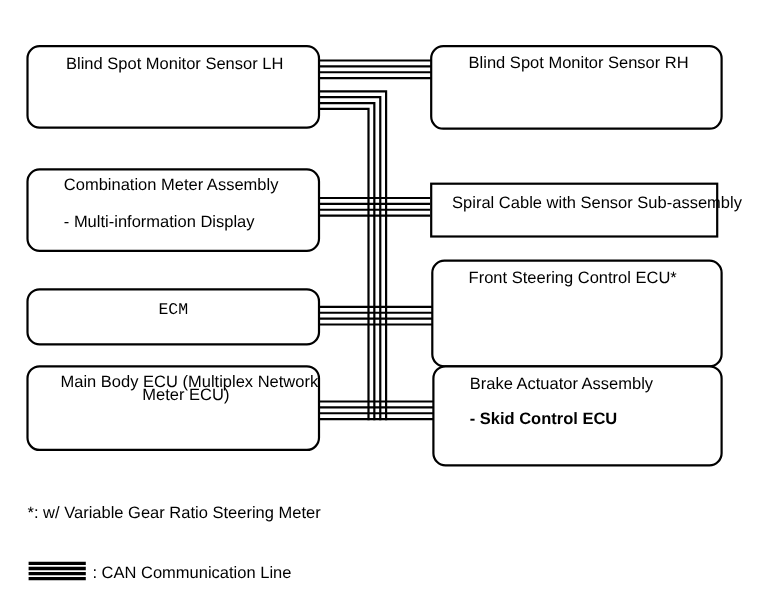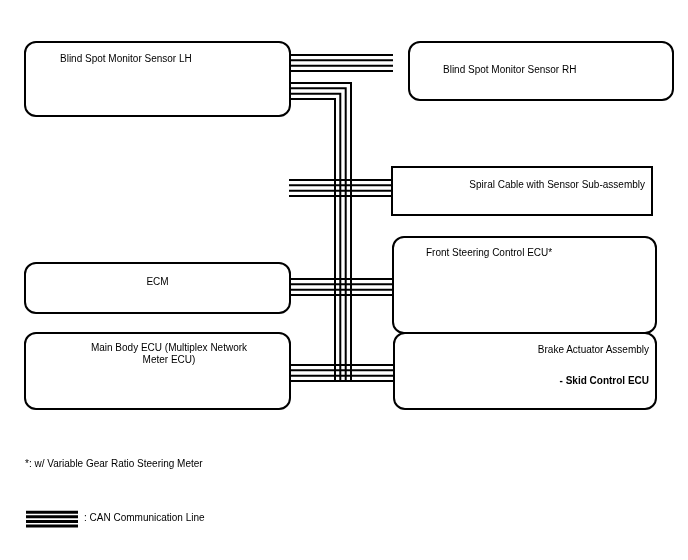--- a/index.html
+++ b/index.html
@@ -5,7 +5,7 @@
   html,body { margin:0; padding:0; background:#fff; }
   .canvas {
     position:relative; width:688px; height:560px; background:#ffffff;
-    font-family:"Liberation Sans", sans-serif; font-size:10px; color:#000;
+    font-family:"Liberation Sans", sans-serif; font-size:15px; color:#000;
     overflow:hidden;
   }
   .svg-layer { position:absolute; left:0; top:0; width:688px; height:560px; z-index:0; }

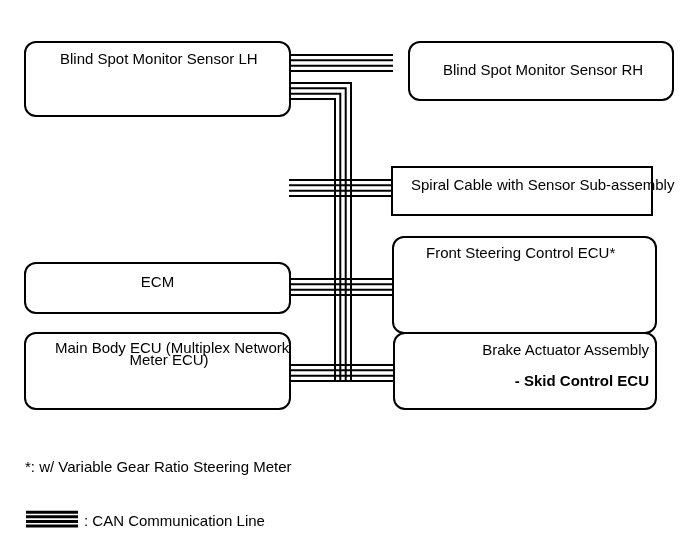--- a/index.html
+++ b/index.html
@@ -21,7 +21,7 @@
   .n-cm     { left:24px;  top:153px; width:267px; height:76px; padding:8px  6px 0 32px; }
   .n-ecm    { left:24px;  top:262px; width:267px; height:52px; padding:12px 0  0 0; text-align:center; }
   .n-mb     { left:24px;  top:332px; width:267px; height:78px; padding:8px  6px 0 29px; line-height:12px;text-align:center; }
-  .n-bsm-rh { left:391px; top:41px;  width:266px; height:60px; padding:21px 6px 0 33px;margin-left:17px; }
+  .n-bsm-rh { left:391px; top:41px;  width:266px; height:77px; padding:9px 6px 0 33px; }
   .n-sc     { left:391px; top:166px; width:262px; height:50px; padding:11px 6px 0 18px;text-align:right; }
   .n-fs     { left:392px; top:236px; width:265px; height:98px; padding:9px  6px 0 32px; }
   .n-ba     { left:393px; top:332px; width:264px; height:78px; padding:10px 6px 0 32px;text-align:right; }

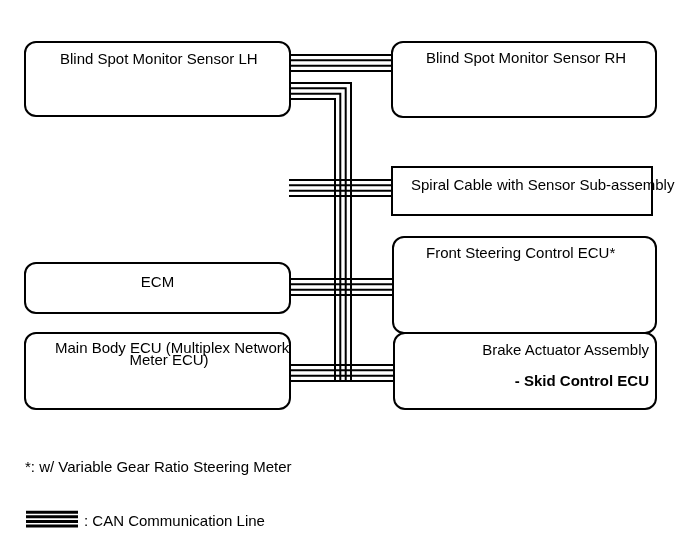--- a/index.html
+++ b/index.html
@@ -84,6 +84,10 @@
     <div class="line">Blind Spot Monitor Sensor LH</div>
   </div>
 
+  <div class="node n-cm">
+    <div class="line">Combination Meter Assembly</div>
+    <div class="line">- Multi-information Display</div>
+  </div>
 
   <div class="node n-ecm">
     <div class="line">ECM</div>

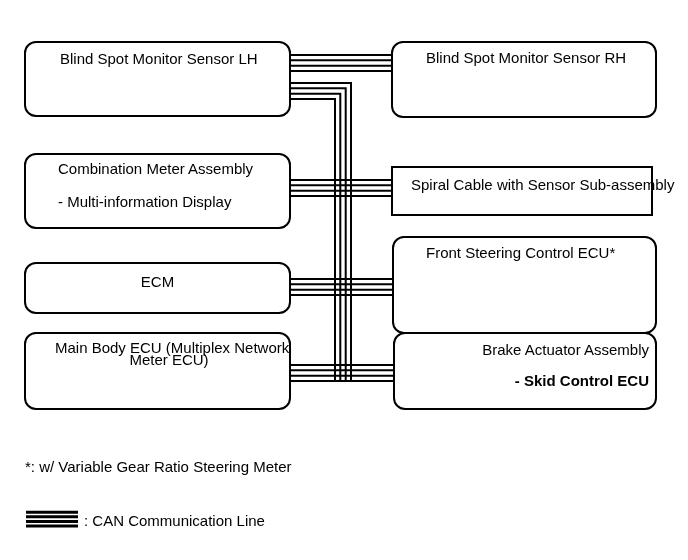--- a/index.html
+++ b/index.html
@@ -19,7 +19,7 @@
   
   .n-bsm-lh { left:24px;  top:41px;  width:267px; height:76px; padding:10px 6px 0 34px; }
   .n-cm     { left:24px;  top:153px; width:267px; height:76px; padding:8px  6px 0 32px; }
-  .n-ecm    { left:24px;  top:262px; width:267px; height:52px; padding:12px 0  0 0; text-align:center; }
+  .n-ecm    { left:24px;  top:262px; width:267px; height:52px; padding:12px 0  0 0; text-align:center;font-family:Liberation Mono, monospace; }
   .n-mb     { left:24px;  top:332px; width:267px; height:78px; padding:8px  6px 0 29px; line-height:12px;text-align:center; }
   .n-bsm-rh { left:391px; top:41px;  width:266px; height:77px; padding:9px 6px 0 33px; }
   .n-sc     { left:391px; top:166px; width:262px; height:50px; padding:11px 6px 0 18px;text-align:right; }

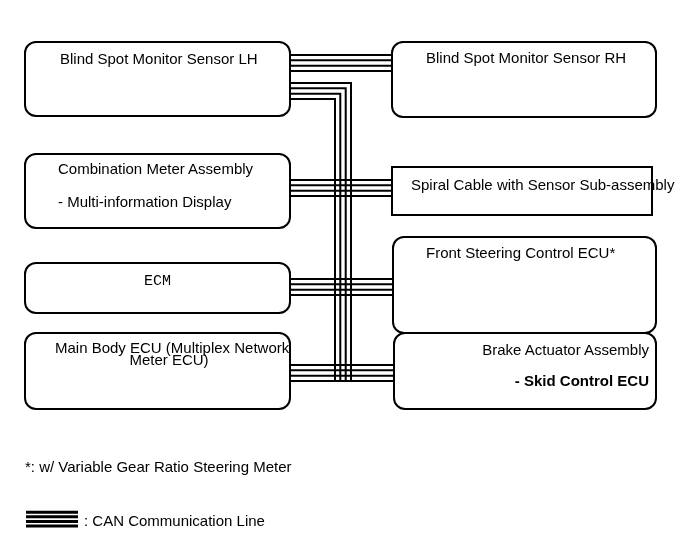--- a/index.html
+++ b/index.html
@@ -24,7 +24,7 @@
   .n-bsm-rh { left:391px; top:41px;  width:266px; height:77px; padding:9px 6px 0 33px; }
   .n-sc     { left:391px; top:166px; width:262px; height:50px; padding:11px 6px 0 18px;text-align:right; }
   .n-fs     { left:392px; top:236px; width:265px; height:98px; padding:9px  6px 0 32px; }
-  .n-ba     { left:393px; top:332px; width:264px; height:78px; padding:10px 6px 0 32px;text-align:right; }
+  .n-ba     { left:393px; top:332px; width:264px; height:92px; padding:10px 6px 0 32px; }
   .n-cm .line + .line { margin-top:21px; }
   .n-ba .line + .line { margin-top:19px;font-weight:bold; }
   .footnote { position:absolute; z-index:1; left:25px; top:458px; white-space:nowrap; }

